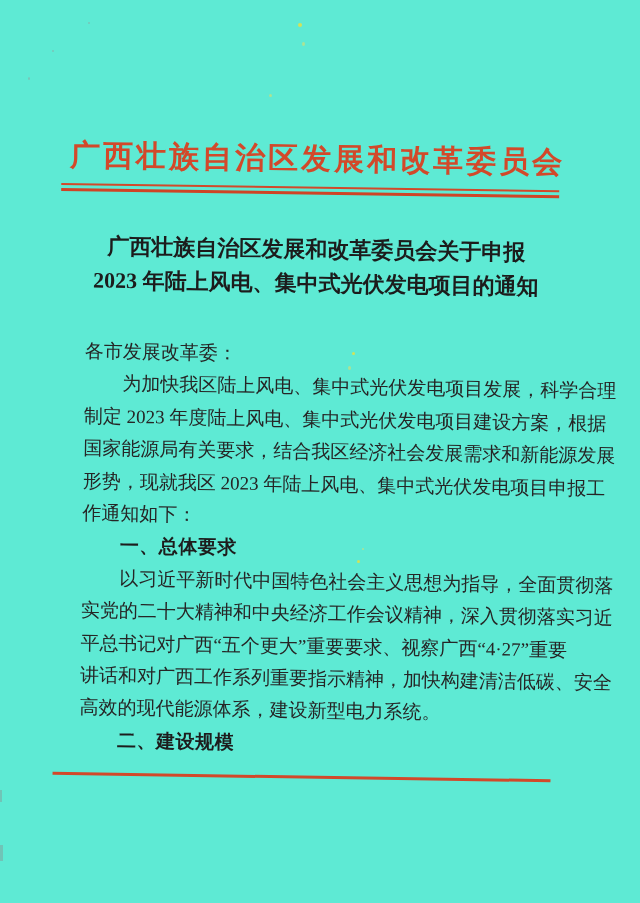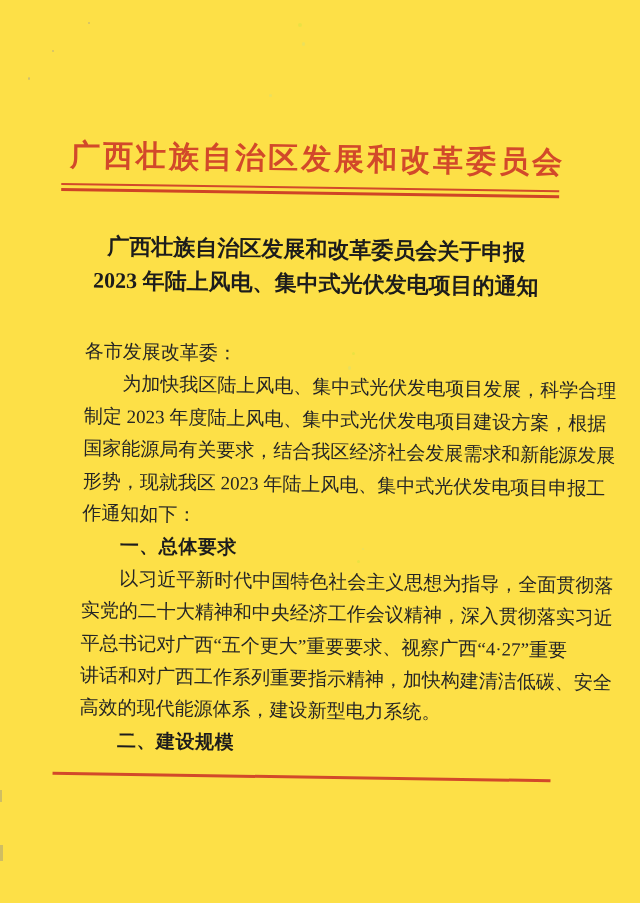--- a/index.html
+++ b/index.html
@@ -11,7 +11,7 @@
     position: relative;
     width: 640px;
     height: 903px;
-    background: #fde047;
+    background: #5eead4;
     overflow: hidden;
     font-family: "Liberation Serif", "DejaVu Serif", serif;
   }

